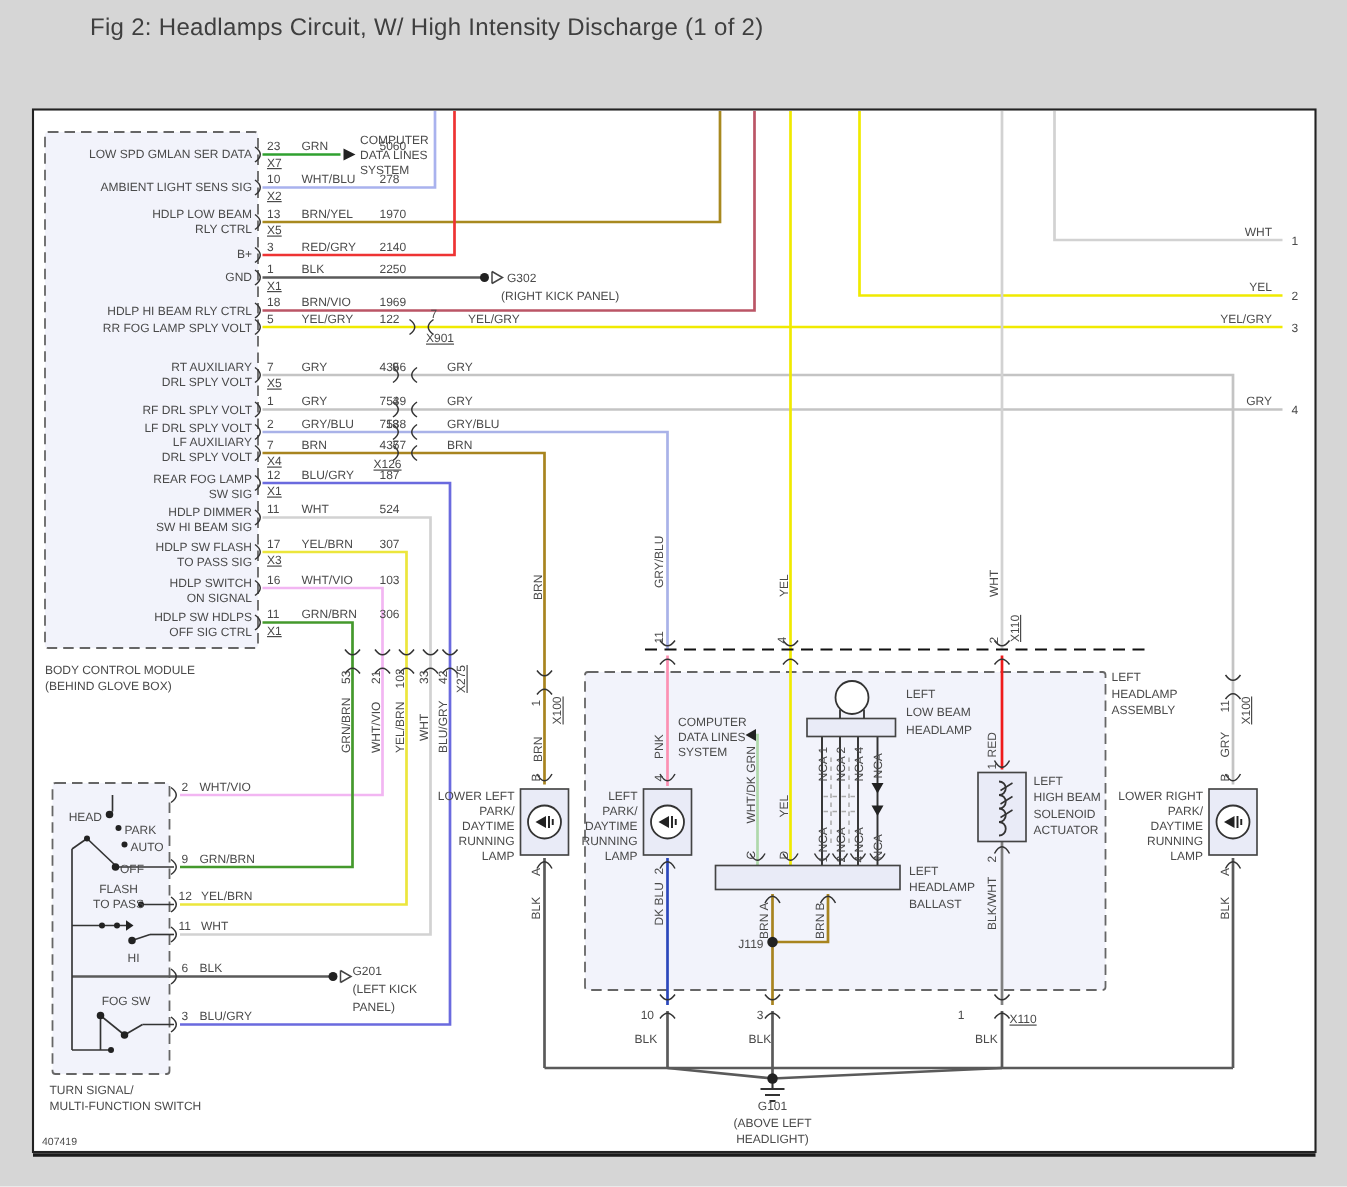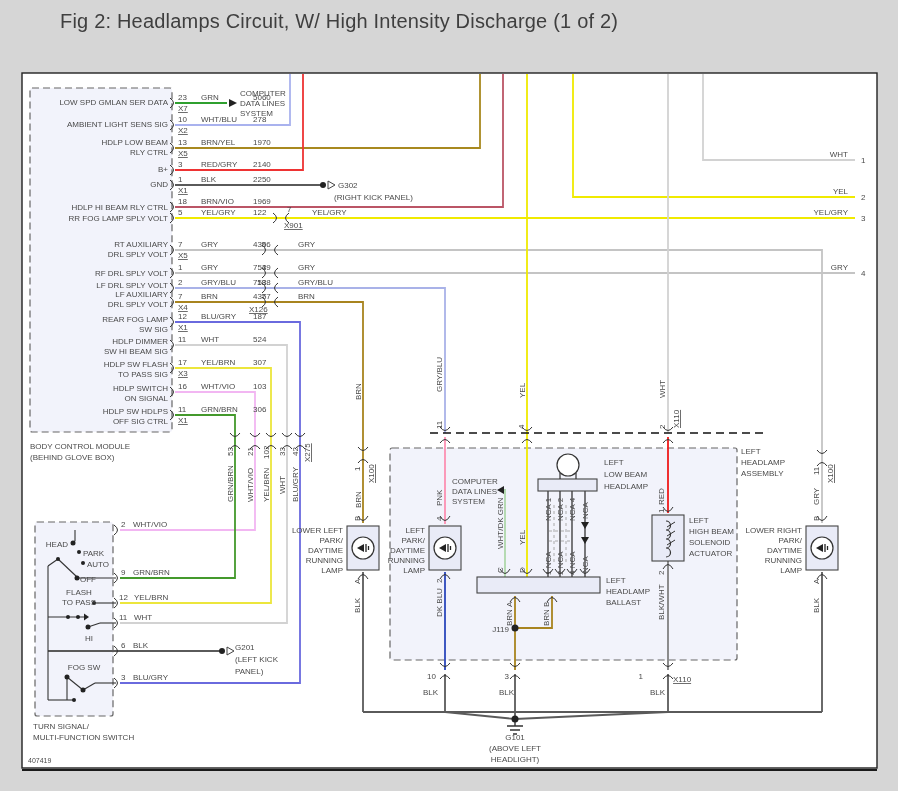--- a/index.html
+++ b/index.html
@@ -10,7 +10,7 @@
   }
   #title-bar{
     position:absolute;left:60px;top:10px;
-    font-size:20px;color:#3f3f3f;letter-spacing:0.2px;
+    font-size:16px;color:#3f3f3f;letter-spacing:0.2px;
   }
   #schematic{position:absolute;left:0;top:0;}
   svg text{font-family:"Liberation Sans", sans-serif;}

